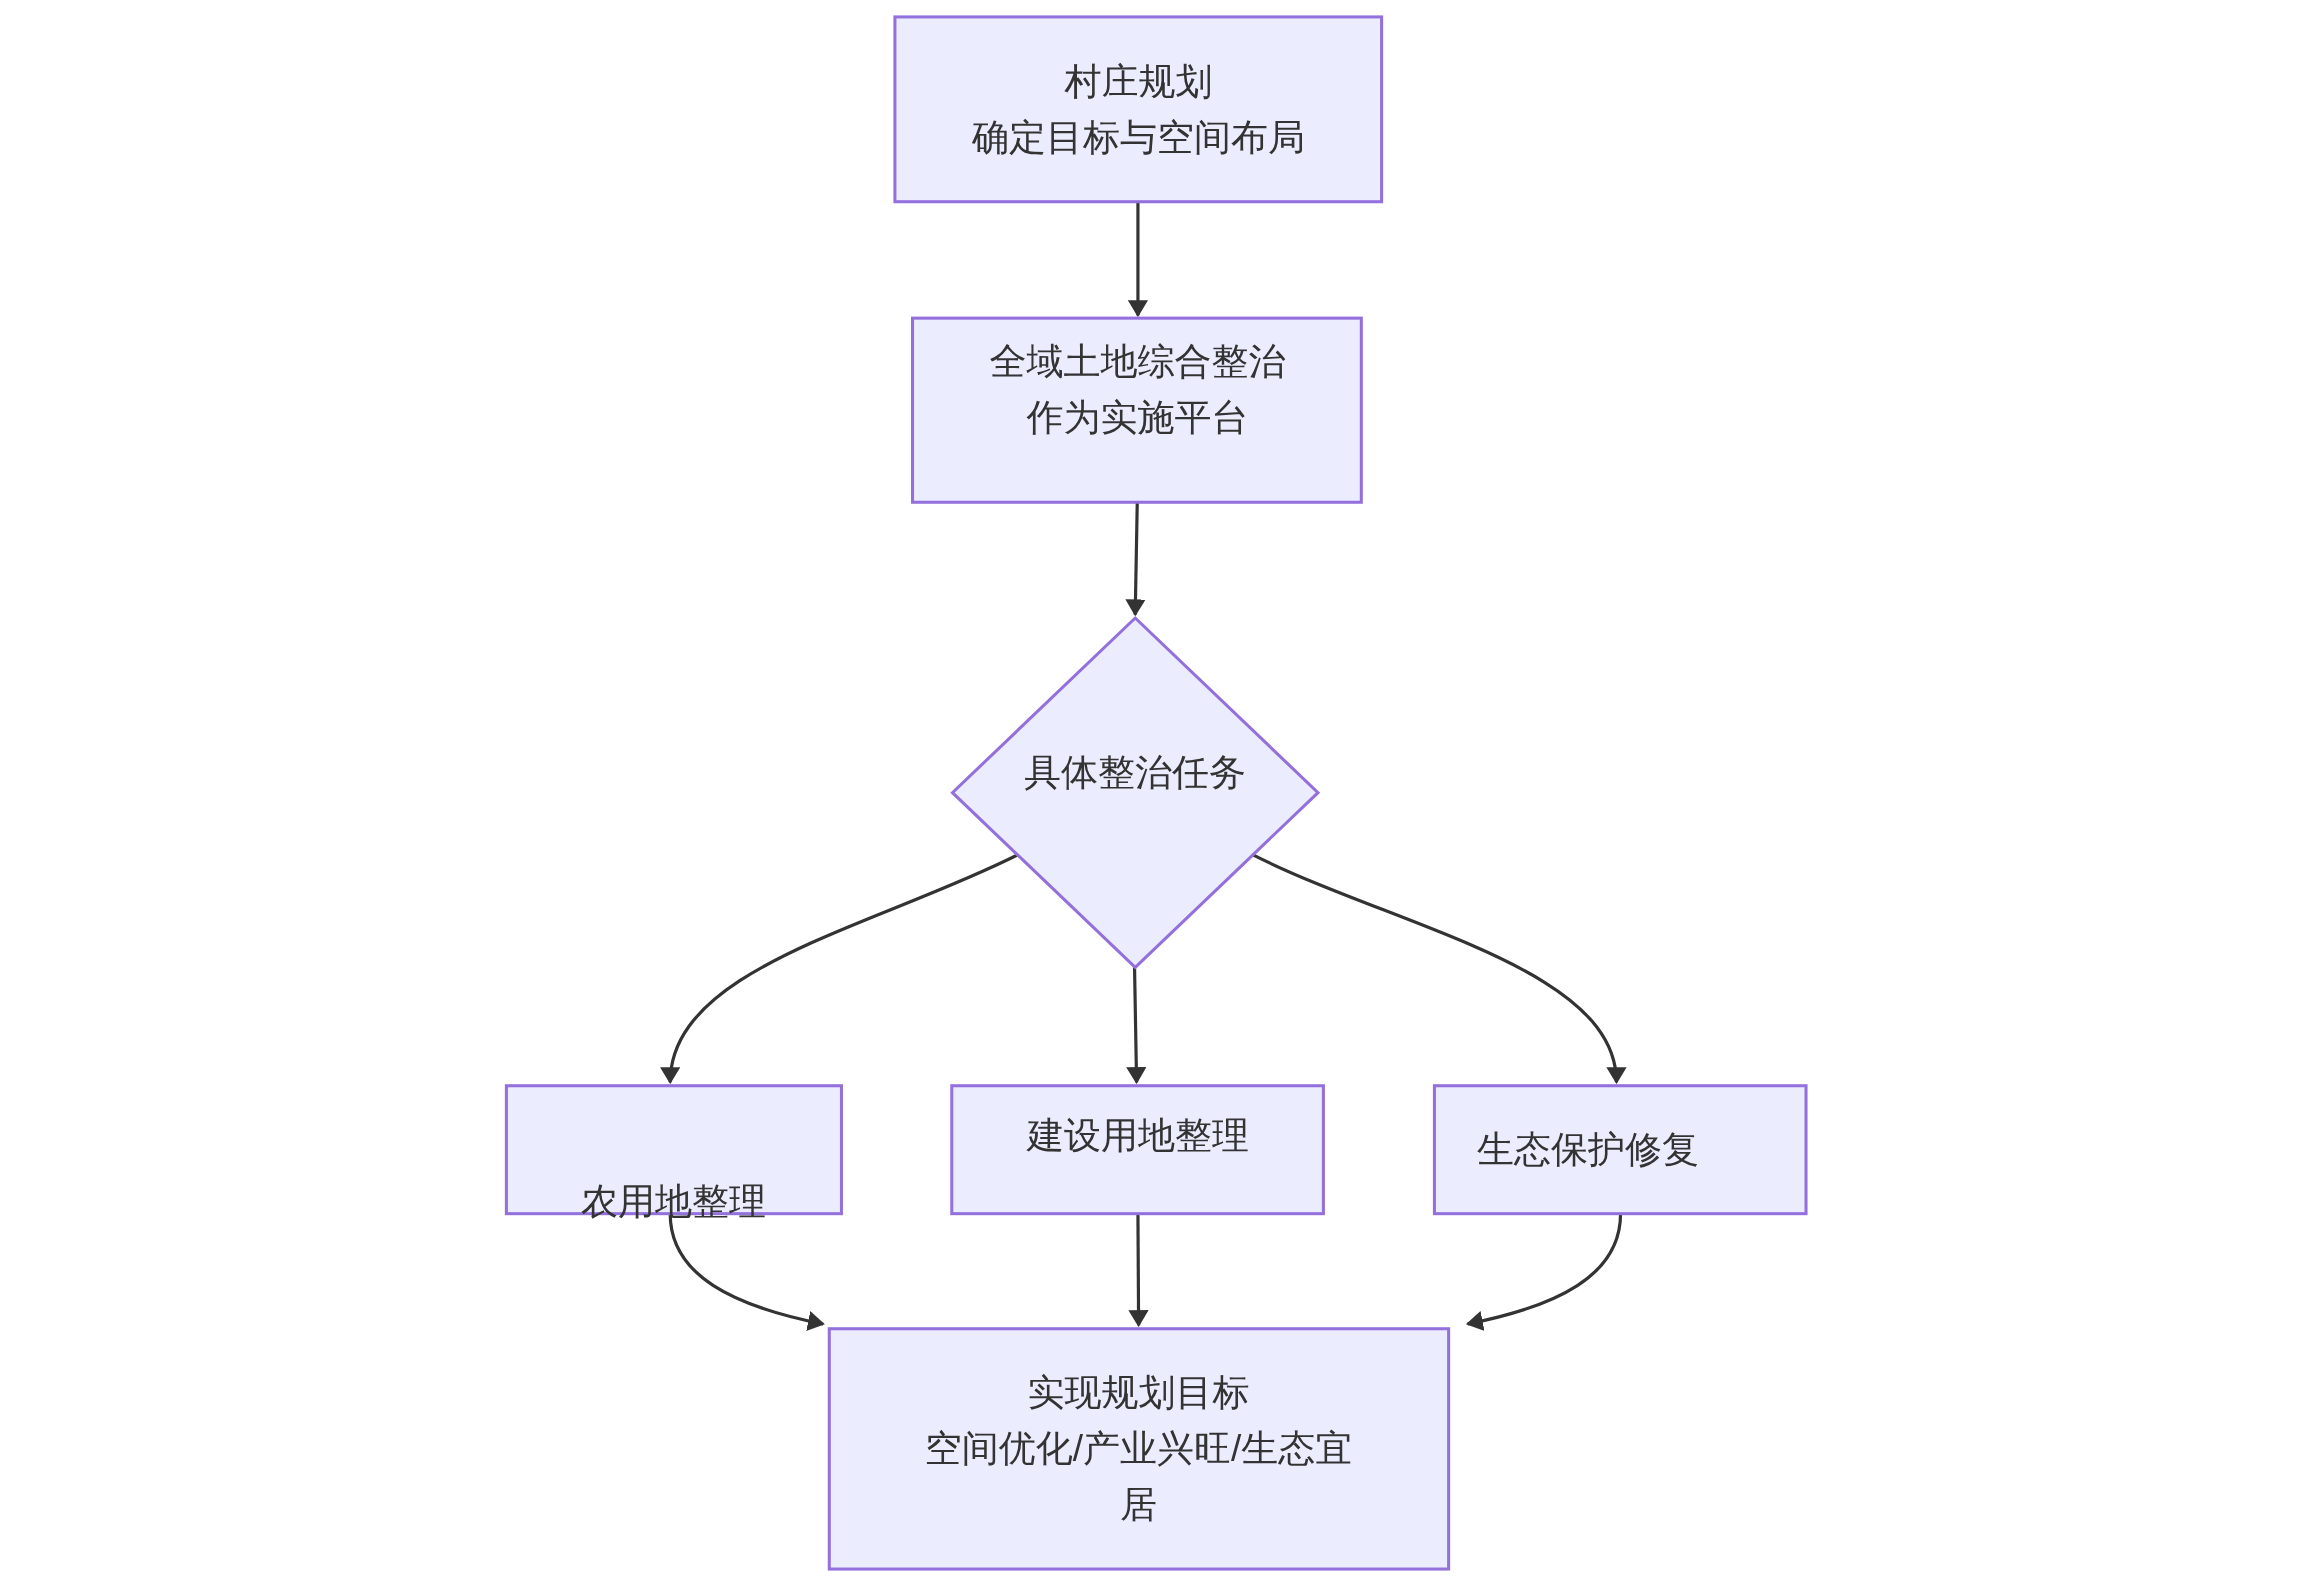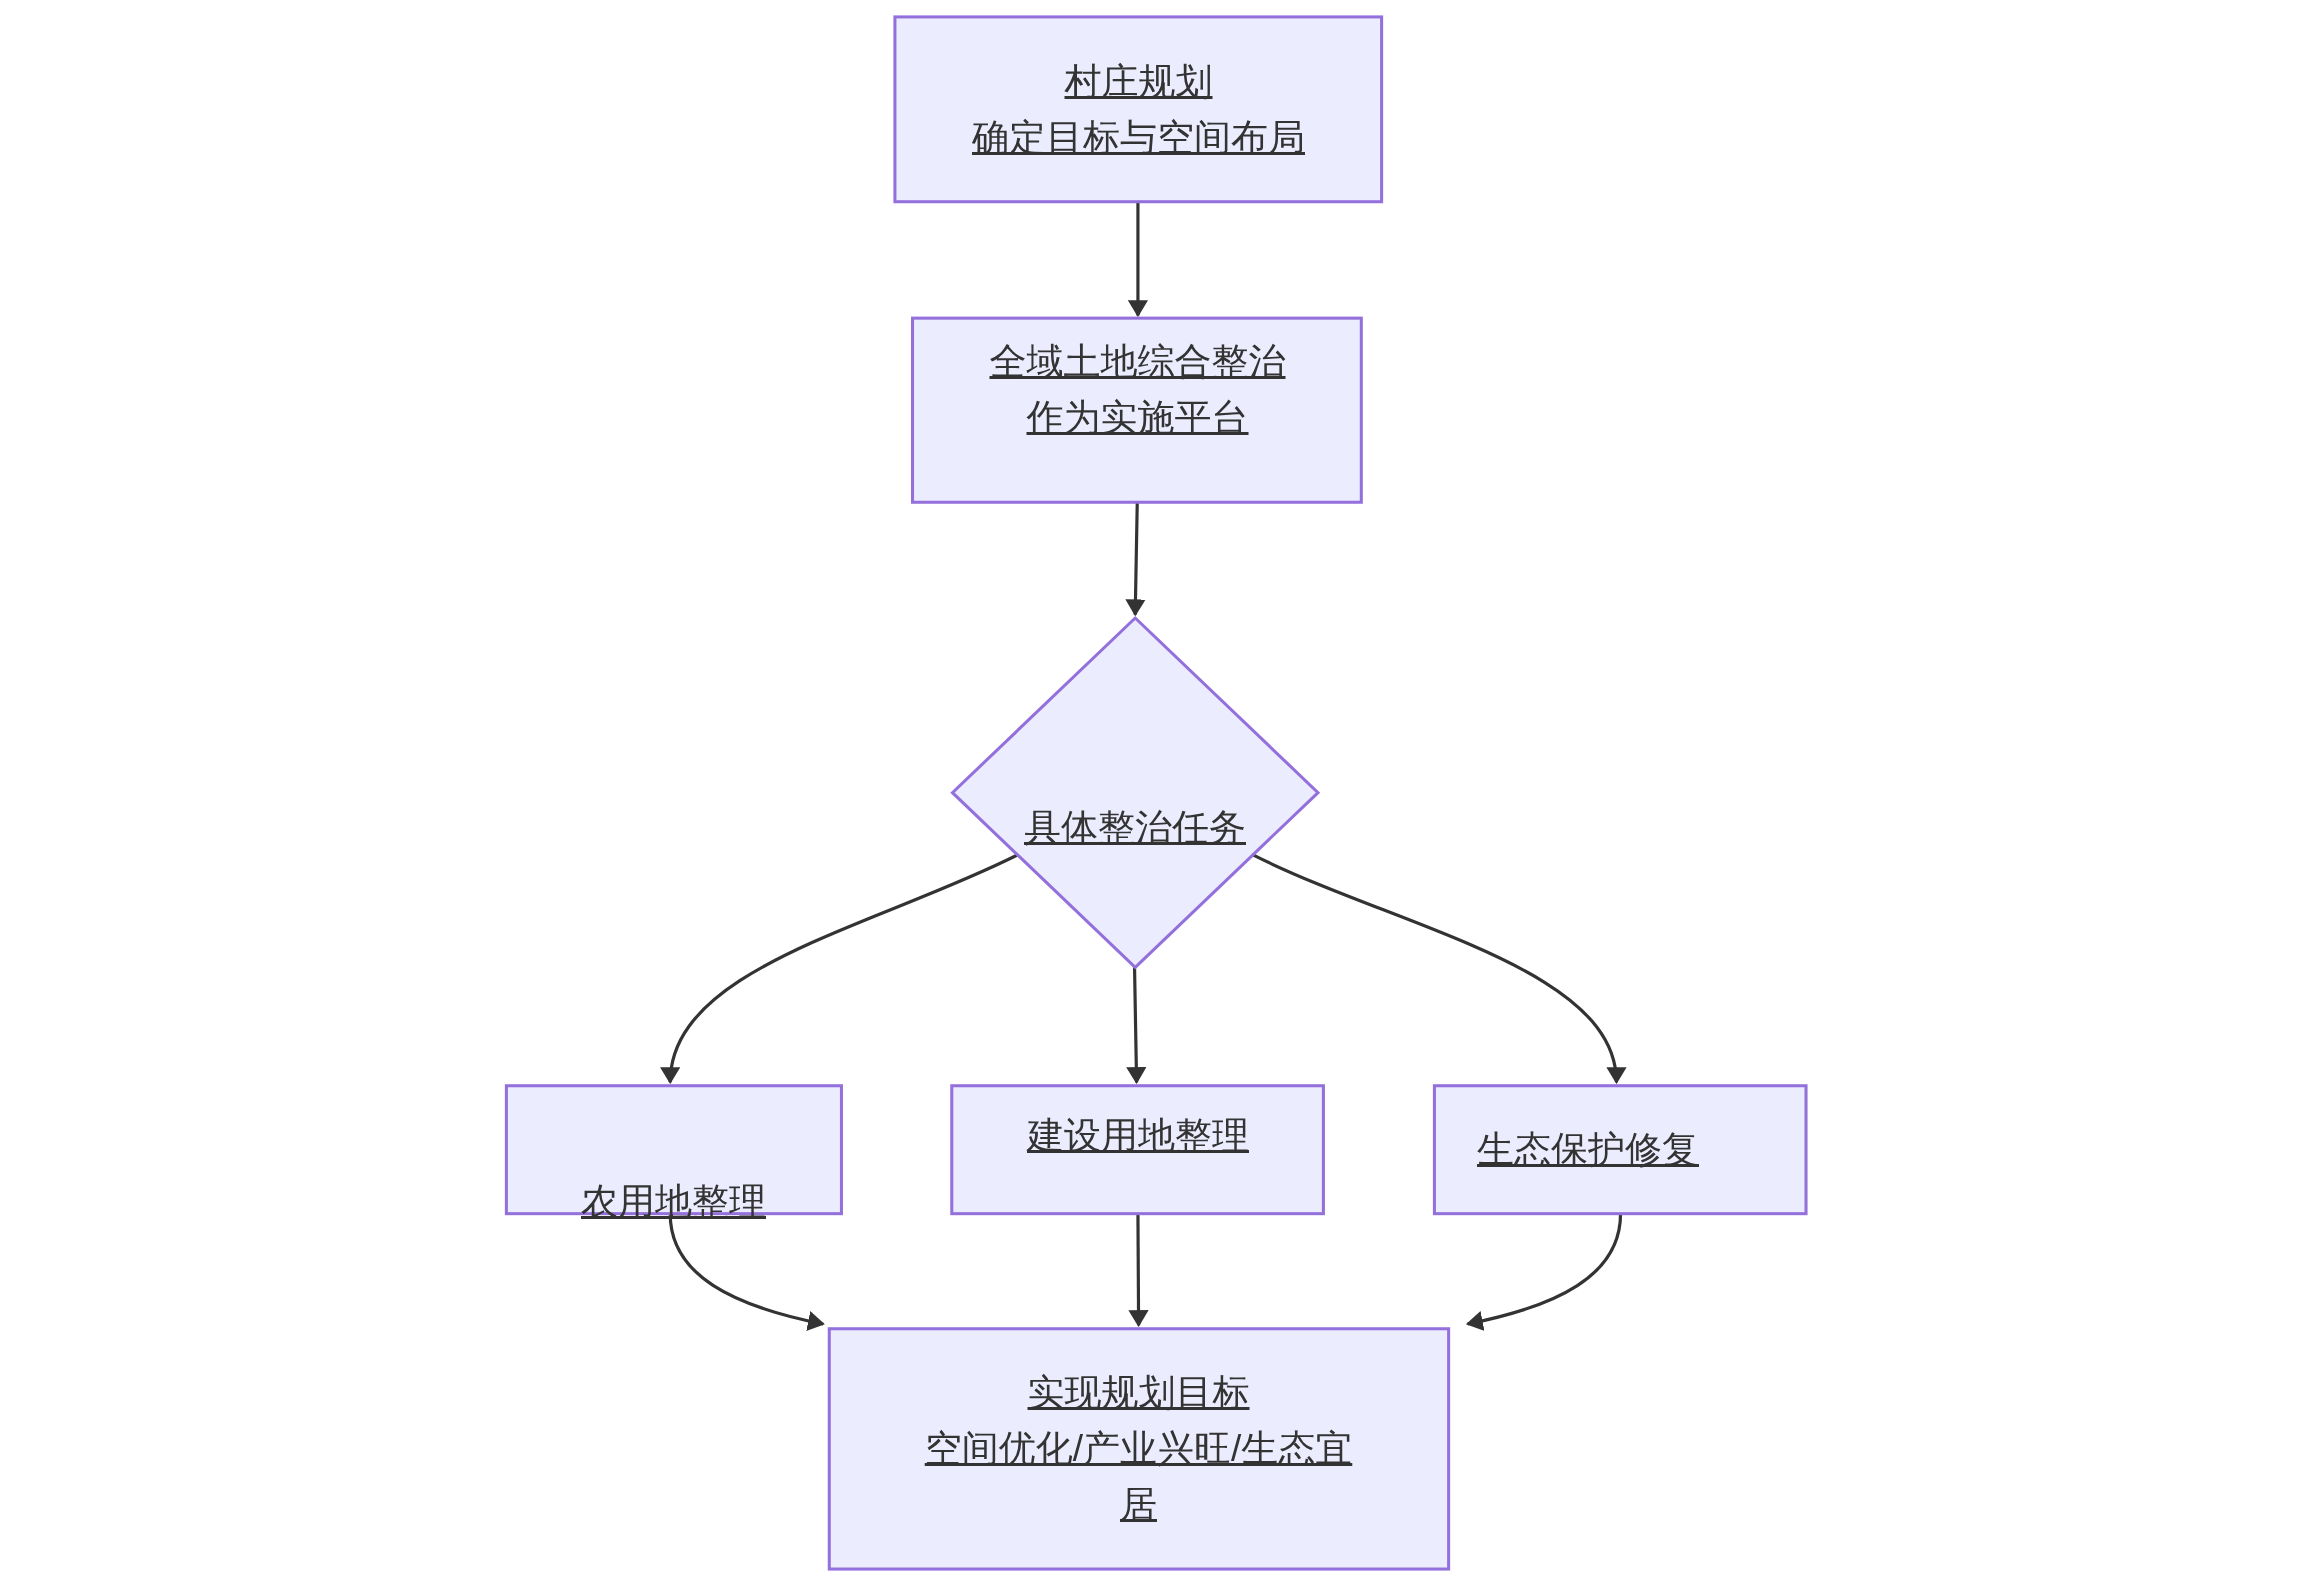--- a/index.html
+++ b/index.html
@@ -50,7 +50,7 @@
     line-height: 56px;
     white-space: nowrap;
   }
-  .label-line { display: block; text-decoration: underline; }
+  .label-line { display: block; }
 </style>
 </head>
 <body>

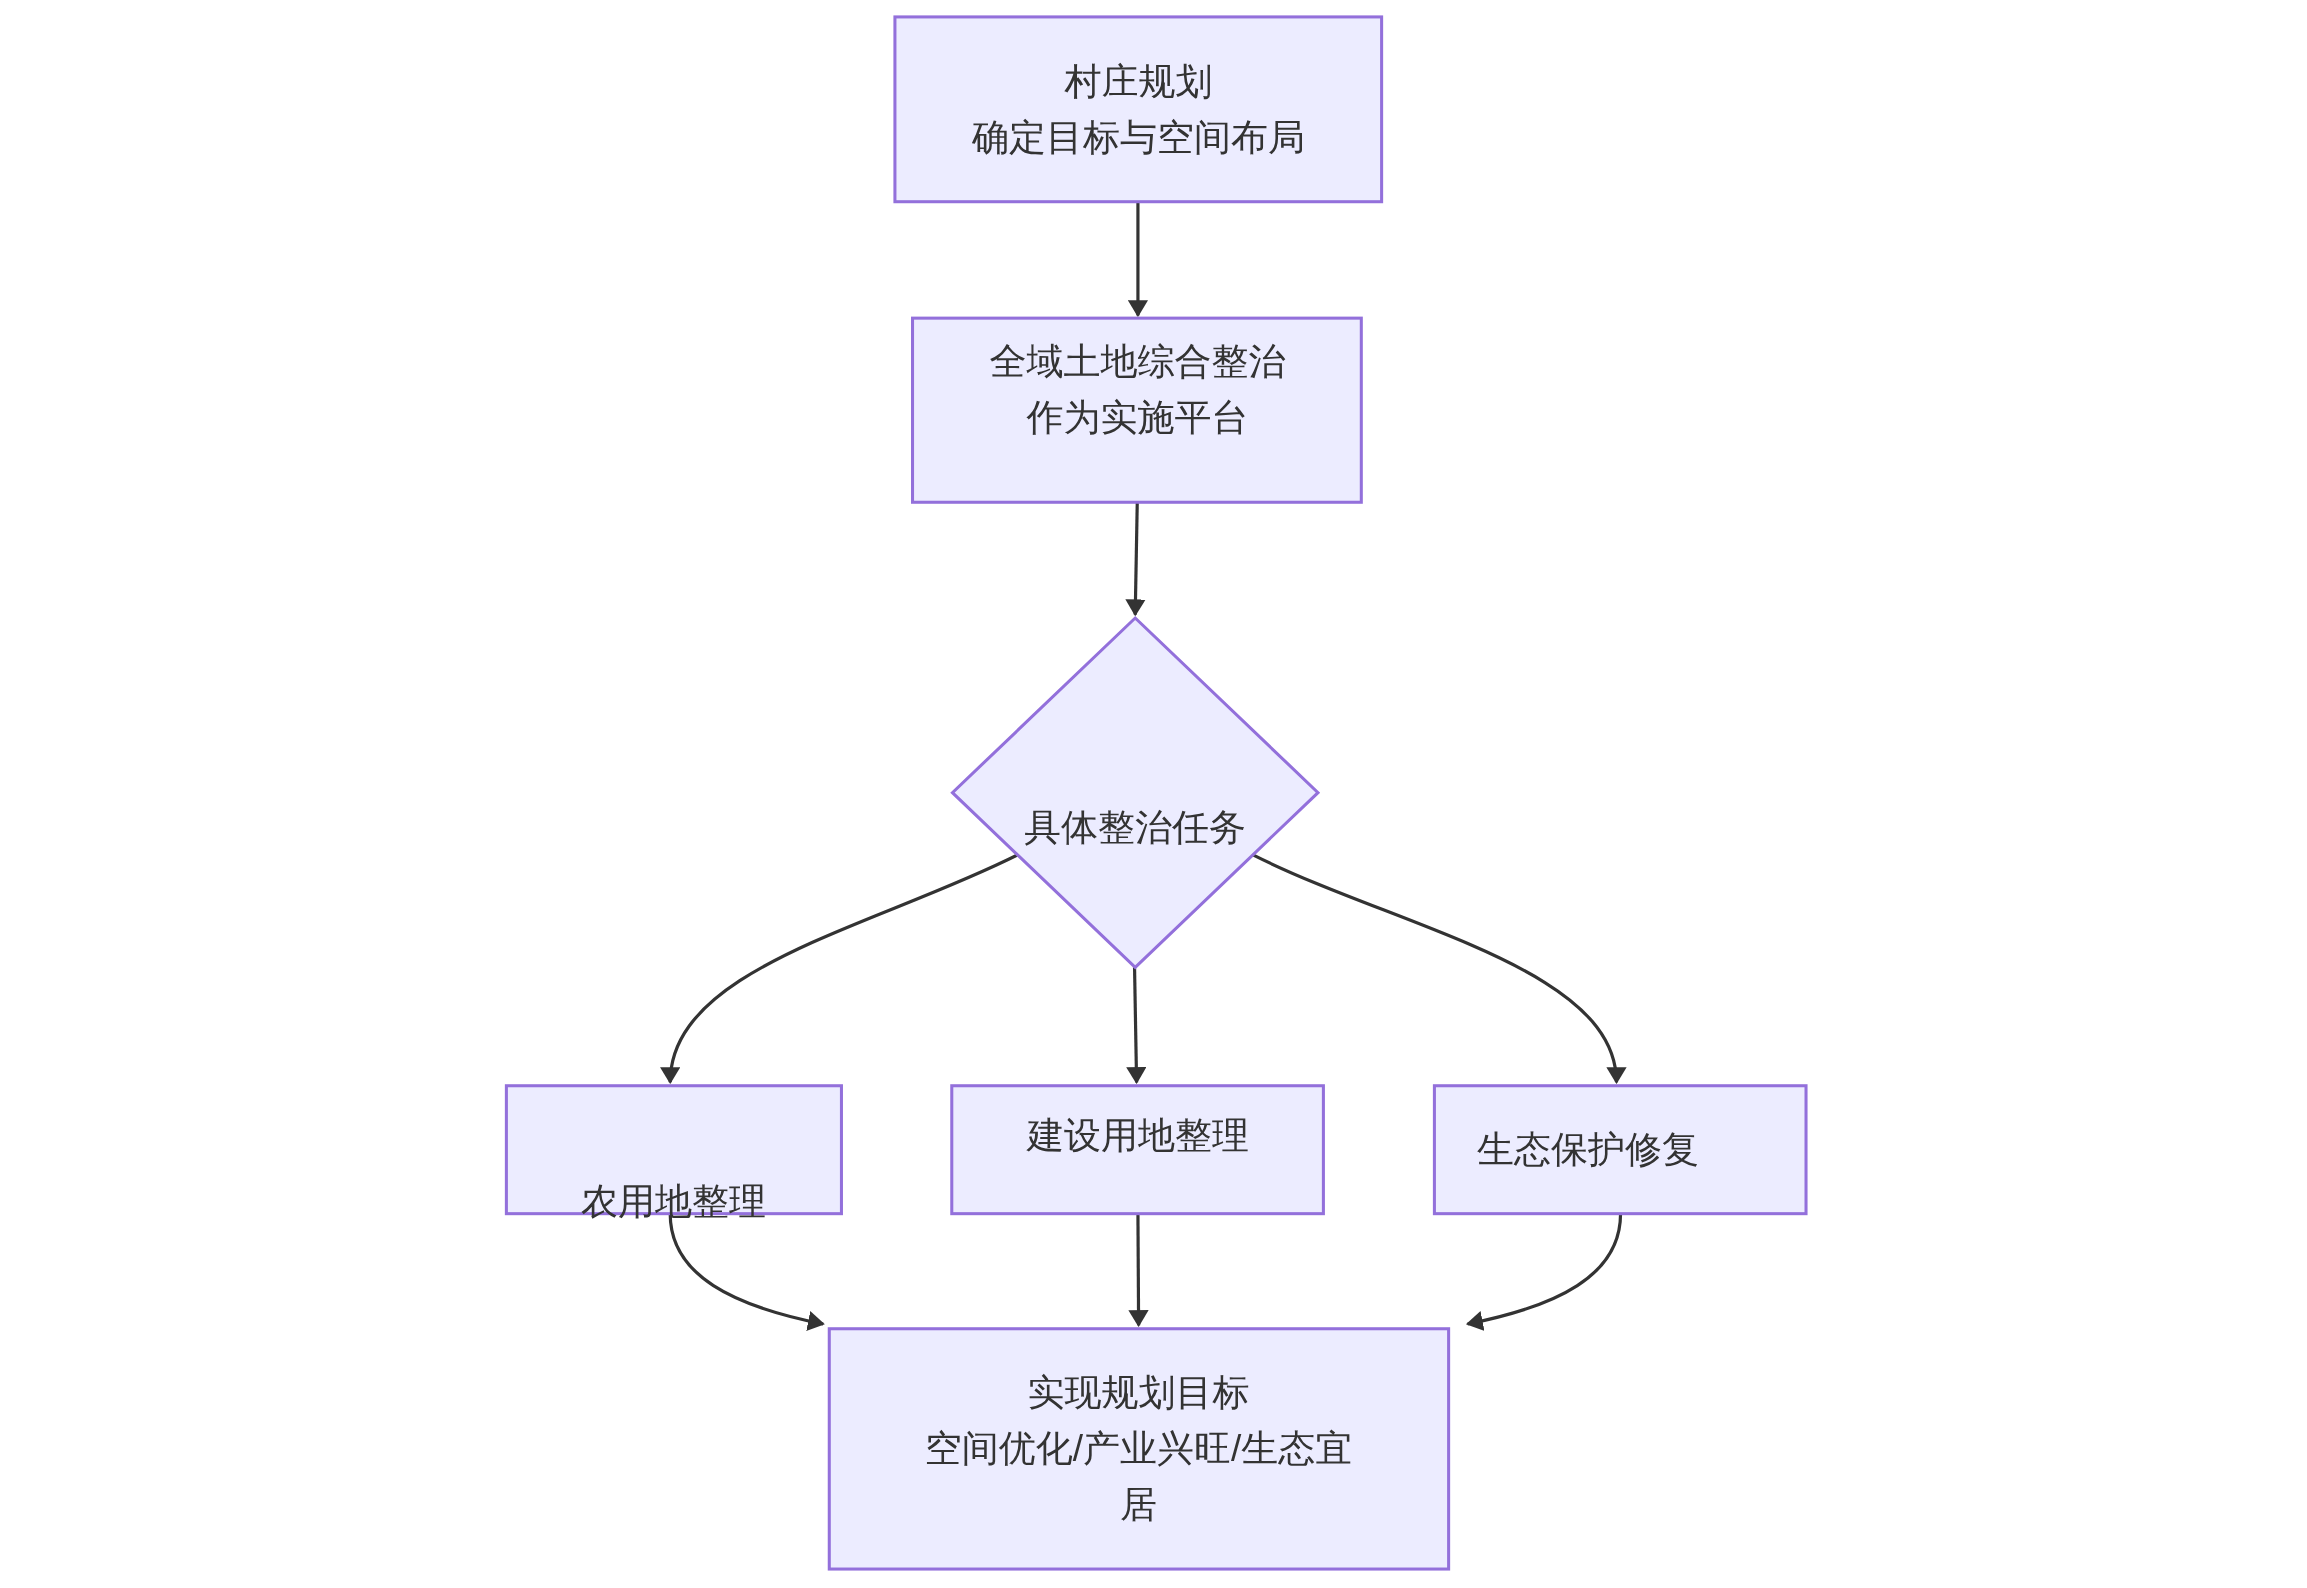--- a/index.html
+++ b/index.html
@@ -92,7 +92,7 @@
     <span class="label-line">作为实施平台</span>
   </div>
 
-  <div class="node-label" style="left:952px; top:721px; width:366px; height:135px;justify-content:flex-end;">
+  <div class="node-label" style="left:952px; top:705px; width:366px; height:135px;">
     <span class="label-line">具体整治任务</span>
   </div>
 

